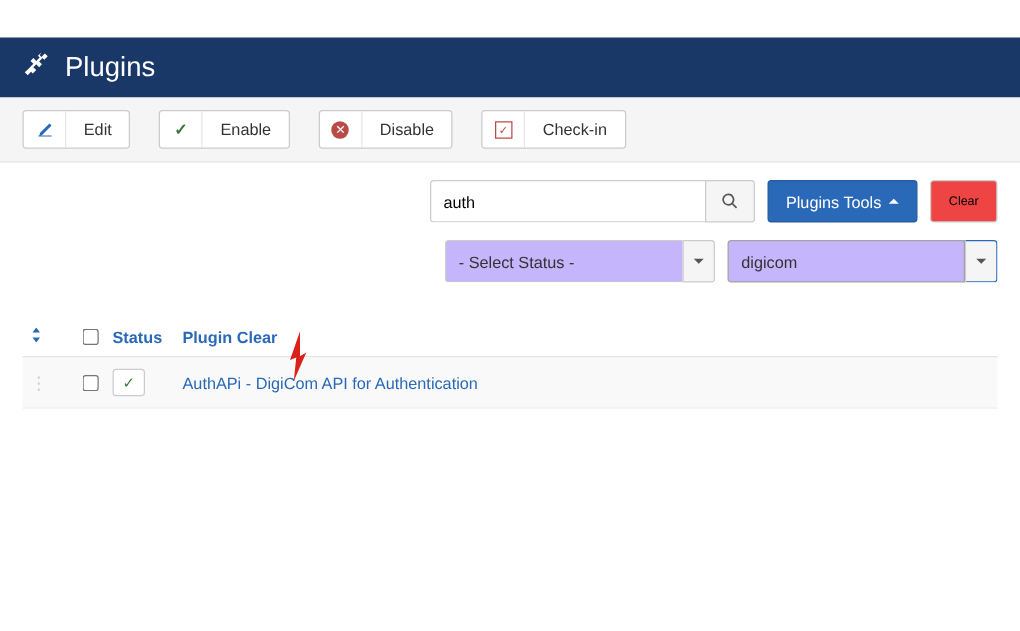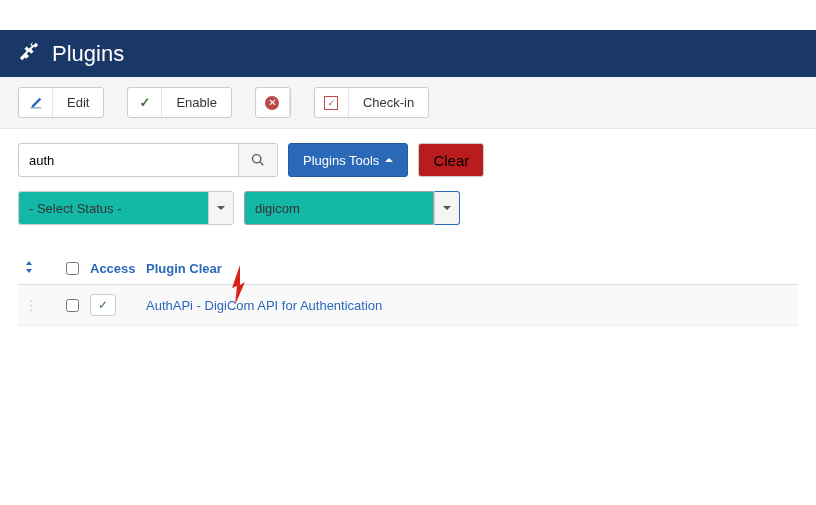--- a/index.html
+++ b/index.html
@@ -70,6 +70,7 @@
     <span class="icon-box">
         <span class="icon-x">✕</span>
       </span>
+    <span class="lbl">Disable</span>
   </div>
   <div class="btn-group">
     <span class="icon-box">

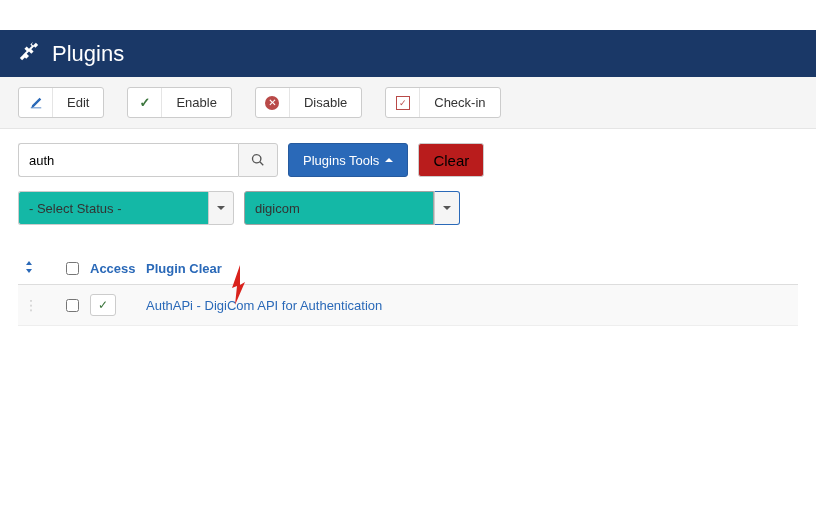--- a/index.html
+++ b/index.html
@@ -15,7 +15,7 @@
   .icon-x { width: 14px; height: 14px; border-radius: 50%; background: #b94a48; color: #fff; display: flex; align-items: center; justify-content: center; font-size: 10px; }
   .icon-checkin { width: 14px; height: 14px; border: 1px solid #b94a48; display: flex; align-items: center; justify-content: center; color: #b94a48; font-size: 9px; }
   .filters { padding: 14px 18px; }
-  .filter-row { display: flex; gap: 10px; margin-bottom: 14px; }
+  .filter-row { display: flex; gap: 10px; margin-bottom: 14px; justify-content: flex-end; }
   .search-wrap { display: flex; }
   .search-input { width: 220px; height: 34px; border: 1px solid #ccc; border-right: none; border-radius: 3px 0 0 3px; padding: 0 10px; font-size: 13px; }
   .search-btn { width: 40px; height: 34px; border: 1px solid #ccc; border-radius: 0 3px 3px 0; background: #f5f5f5; display: flex; align-items: center; justify-content: center; cursor: pointer; }

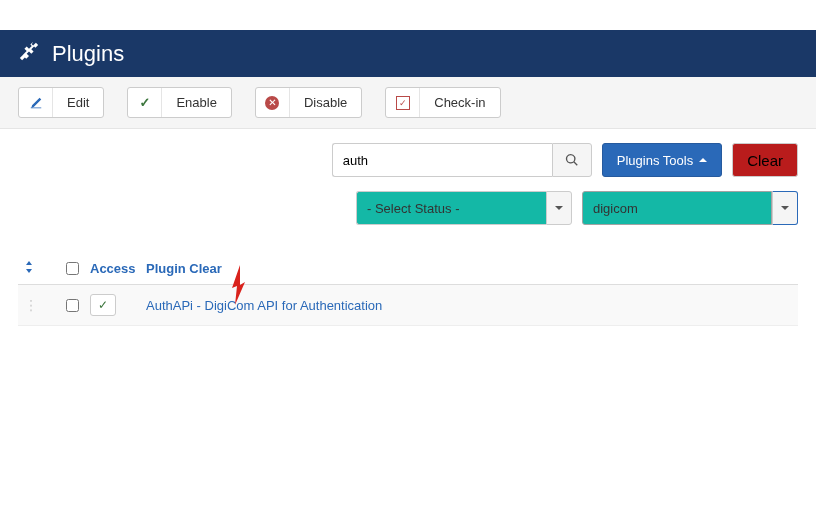--- a/index.html
+++ b/index.html
@@ -21,7 +21,7 @@
   .search-btn { width: 40px; height: 34px; border: 1px solid #ccc; border-radius: 0 3px 3px 0; background: #f5f5f5; display: flex; align-items: center; justify-content: center; cursor: pointer; }
   .btn-blue { height: 34px; padding: 0 14px; background: #2a69b8; color: #fff; border: 1px solid #265a9e; border-radius: 3px; font-size: 13px; cursor: pointer; display: inline-flex; align-items: center; gap: 6px; }
   .btn-blue .caret-up { width: 0; height: 0; border-left: 4px solid transparent; border-right: 4px solid transparent; border-bottom: 4px solid #fff; }
-  .btn-clear { height: 34px; padding: 0 14px; background: #b91c1c; border: 1px solid #ccc; border-radius: 3px; font-size: 15px; cursor: pointer; }
+  .btn-clear { height: 34px; padding: 0 14px; background: #ef4444; border: 1px solid #ccc; border-radius: 3px; font-size: 10px; cursor: pointer; }
   .select-wrap { display: flex; height: 34px; }
   .select-wrap.active .select-main { border: 1px solid #a3a3a3; }
   .select-wrap.active .select-caret { border: 1px solid #2a69b8; border-left: 1px solid #ccc; }

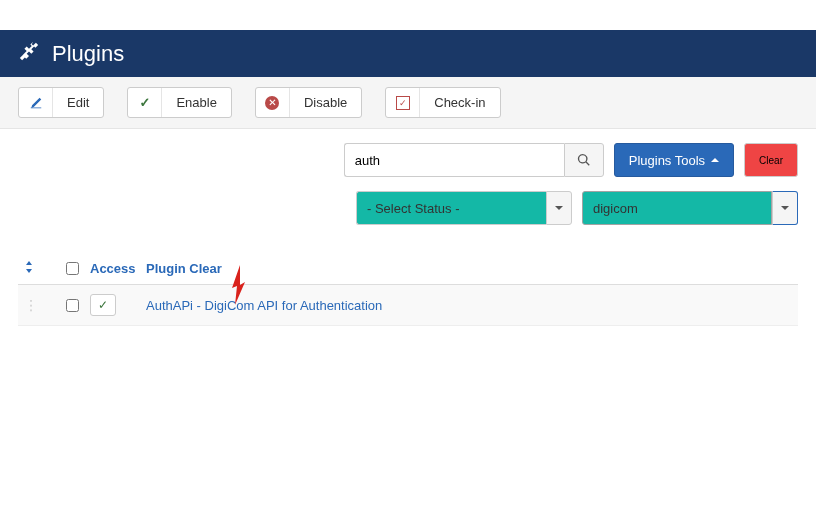--- a/index.html
+++ b/index.html
@@ -25,7 +25,7 @@
   .select-wrap { display: flex; height: 34px; }
   .select-wrap.active .select-main { border: 1px solid #a3a3a3; }
   .select-wrap.active .select-caret { border: 1px solid #2a69b8; border-left: 1px solid #ccc; }
-  .select-main { width: 190px; border: 1px solid #ccc; border-right: none; border-radius: 3px 0 0 3px; padding: 0 10px; display: flex; align-items: center; background: #14b8a6; font-size: 13px; }
+  .select-main { width: 190px; border: 1px solid #ccc; border-right: none; border-radius: 3px 0 0 3px; padding: 0 10px; display: flex; align-items: center; background: #c4b5fd; font-size: 13px; }
   .select-caret { width: 26px; border: 1px solid #ccc; border-radius: 0 3px 3px 0; background: #f5f5f5; display: flex; align-items: center; justify-content: center; cursor: pointer; }
   .caret-down { width: 0; height: 0; border-left: 4px solid transparent; border-right: 4px solid transparent; border-top: 4px solid #555; }
   .table-area { padding: 0 18px; }

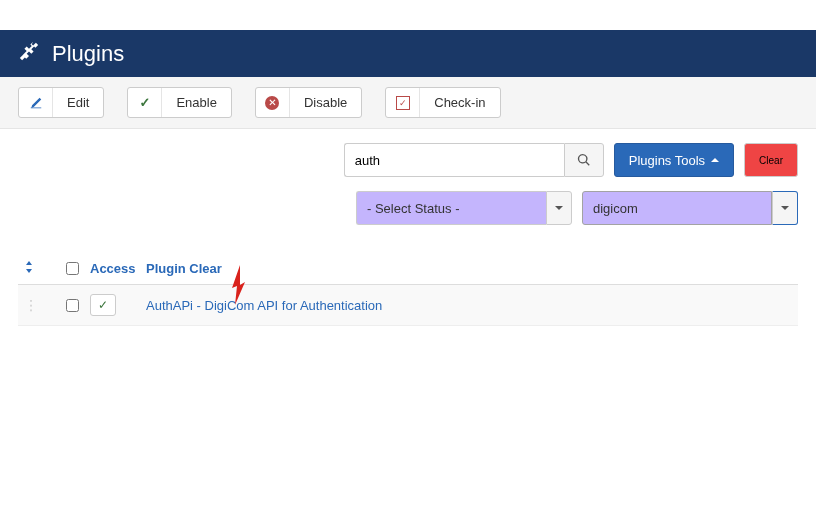--- a/index.html
+++ b/index.html
@@ -122,7 +122,7 @@
     <div class="col-check">
       <input type="checkbox" style="">
     </div>
-    <div class="col-status">Access</div>
+    <div class="col-status">Status</div>
     <div class="col-name">Plugin Clear</div>
   </div>
   <div class="table-row">

